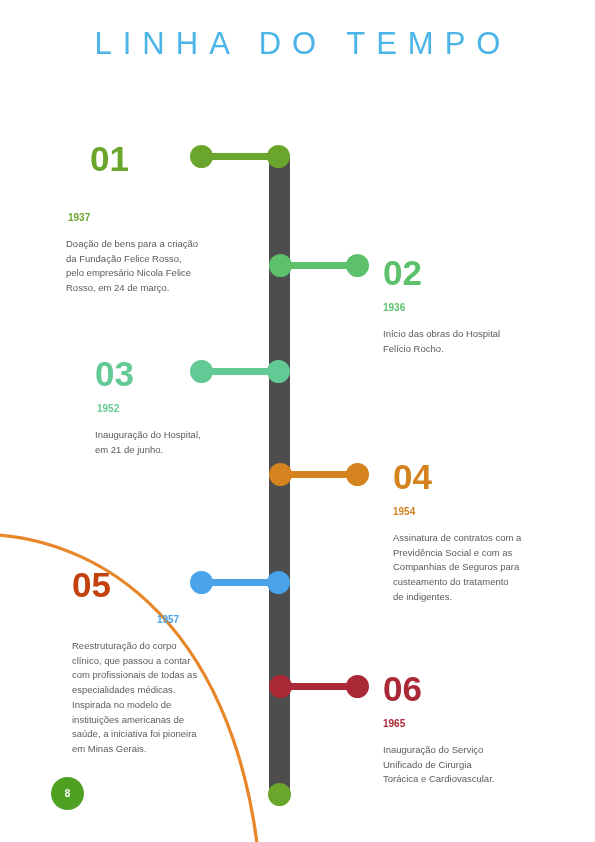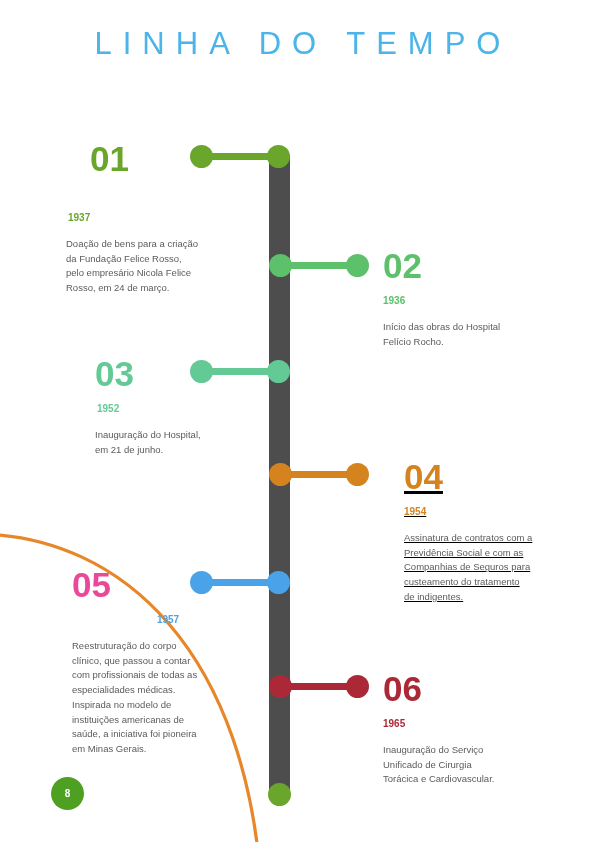--- a/index.html
+++ b/index.html
@@ -160,7 +160,7 @@
   <div class="dot inner" style="background:#6aa62b;"></div>
 </div>
 
-<div class="tl-entry side-right" style="left:383px; top:248px; width:190px;">
+<div class="tl-entry side-right" style="left:383px; top:255px; width:190px;">
   <div class="entry-num" style="color:#5cc16a;">02</div>
   <div class="entry-year" style="color:#5cc16a;">1936</div>
   <div class="entry-desc">Início das obras do Hospital

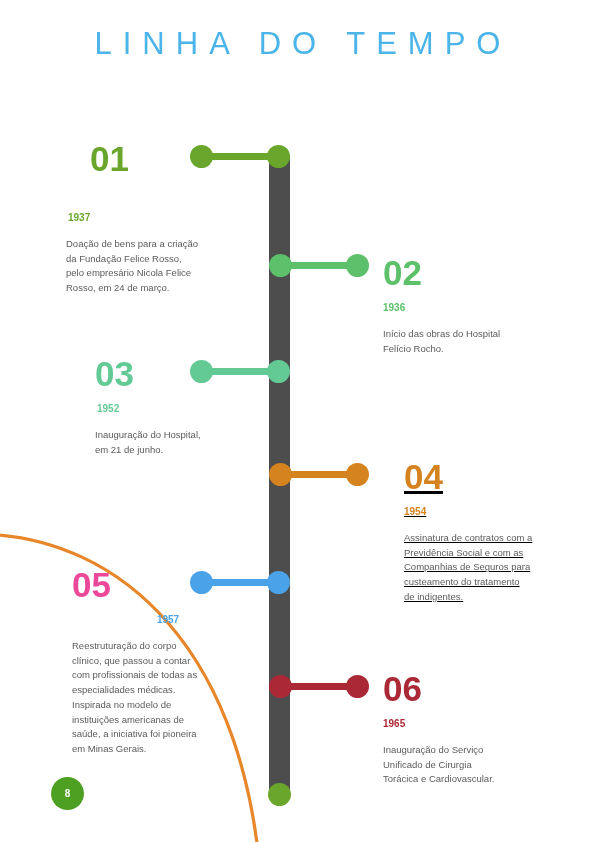--- a/index.html
+++ b/index.html
@@ -184,7 +184,7 @@
   <div class="dot inner" style="background:#63c995;"></div>
 </div>
 
-<div class="tl-entry side-right" style="left:404px; top:459px; width:190px;text-decoration:underline;">
+<div class="tl-entry side-right" style="left:393px; top:459px; width:190px;">
   <div class="entry-num" style="color:#d4831f;">04</div>
   <div class="entry-year" style="color:#d4831f;">1954</div>
   <div class="entry-desc">Assinatura de contratos com a

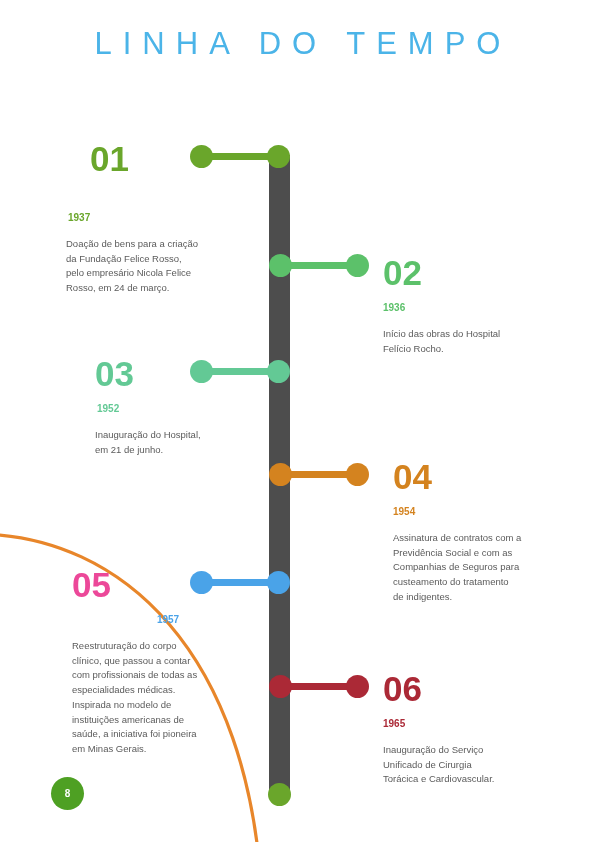--- a/index.html
+++ b/index.html
@@ -200,7 +200,7 @@
 </div>
 
 <div class="tl-entry side-left" style="left:72px; top:567px; width:190px;">
-  <div class="entry-num" style="color:#ec4899;">05</div>
+  <div class="entry-num" style="color:#c2410c;">05</div>
   <div class="entry-year" style="color:#4aa3e8;text-align:center;">1957</div>
   <div class="entry-desc">Reestruturação do corpo
 clínico, que passou a contar

